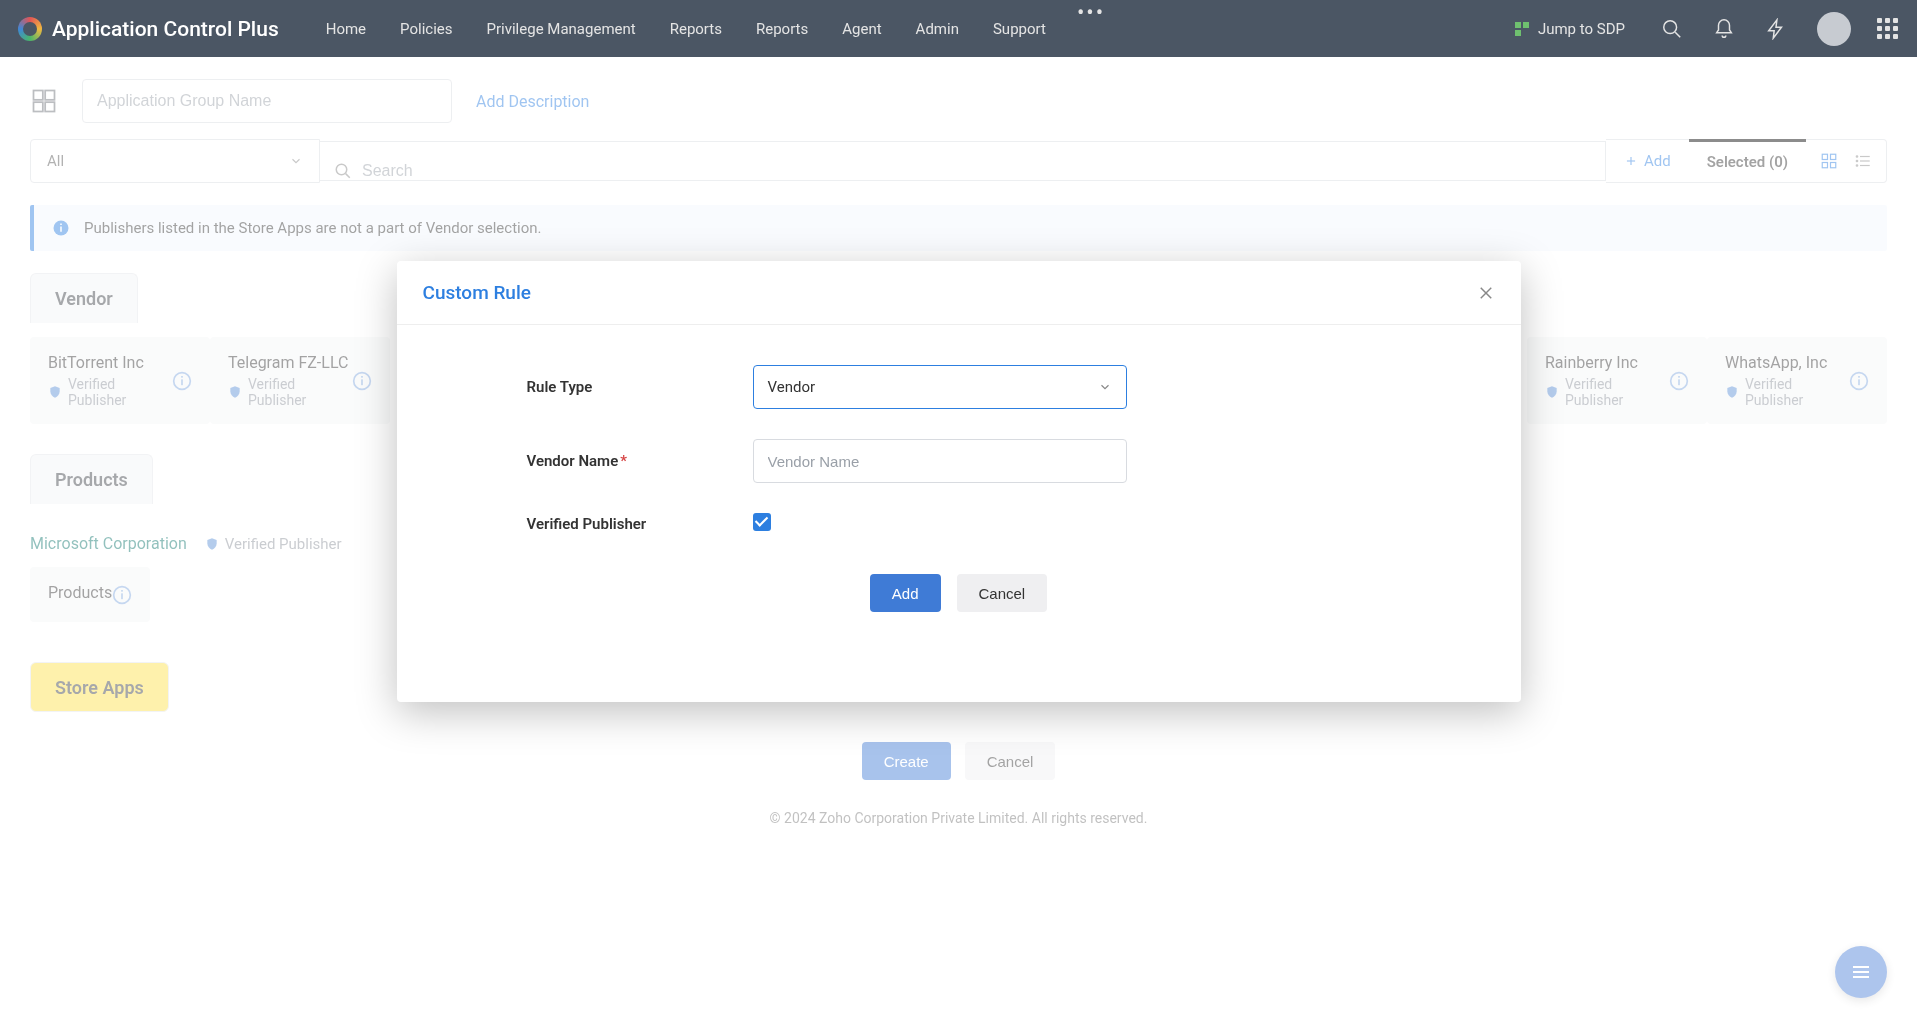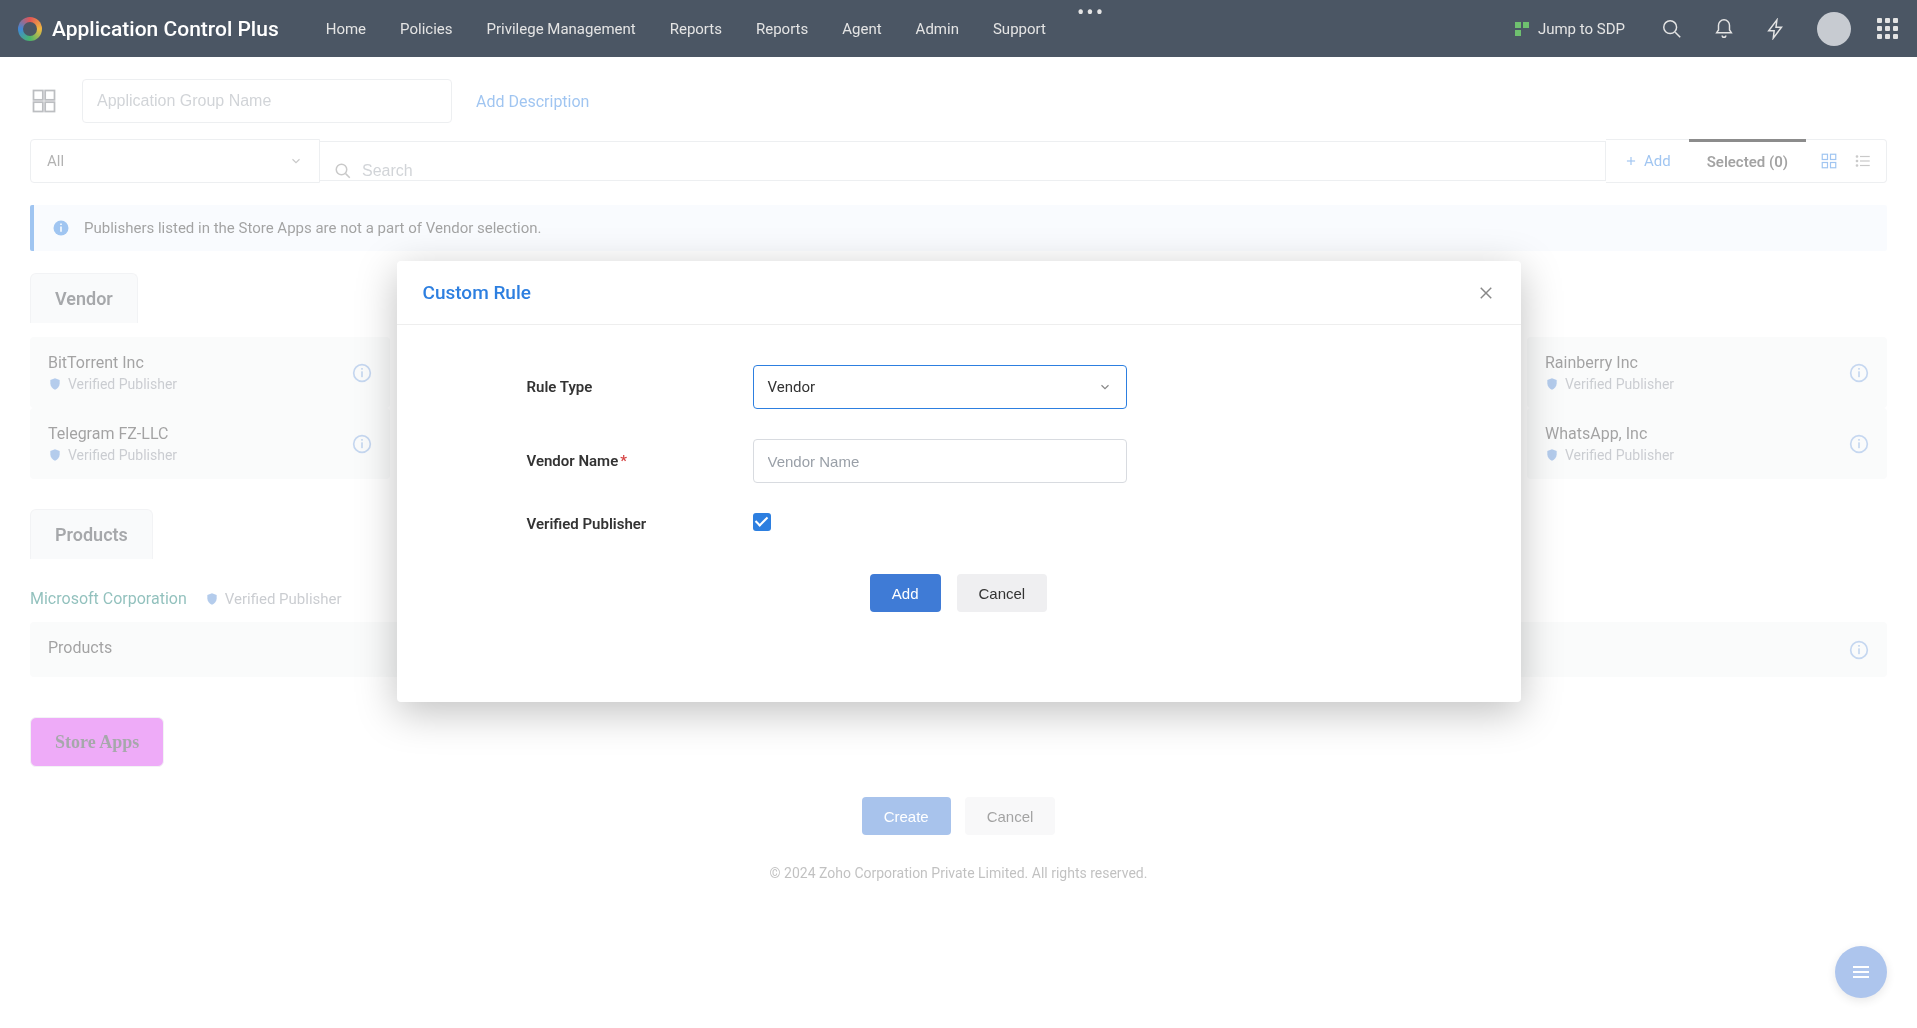--- a/index.html
+++ b/index.html
@@ -61,7 +61,7 @@
 .sections { padding: 22px 30px 0 30px; }
 .sec-tab { display:inline-flex; align-items:center; height:50px; padding:0 24px; background:#f2f3f5; border:1px solid #e3e5e9; border-bottom:none; border-radius:6px 6px 0 0; font-size:18px; font-weight:600; color:#3b3f46; margin-bottom:14px; }
 .vendor-grid { display:flex; gap:24px; margin-bottom:30px; }
-.vendor-col { flex:0 0 360px; display:flex; flex-direction:column; }
+.vendor-col { flex:0 0 360px; display:flex; }
 .vendor-col.wide { flex:1; }
 .vcard { background:#f4f5f7; border-radius:4px; padding:16px 18px; display:flex; align-items:center; justify-content:space-between; }
 .vcard .meta .name { font-size:16px; color:#333; margin-bottom:4px; }

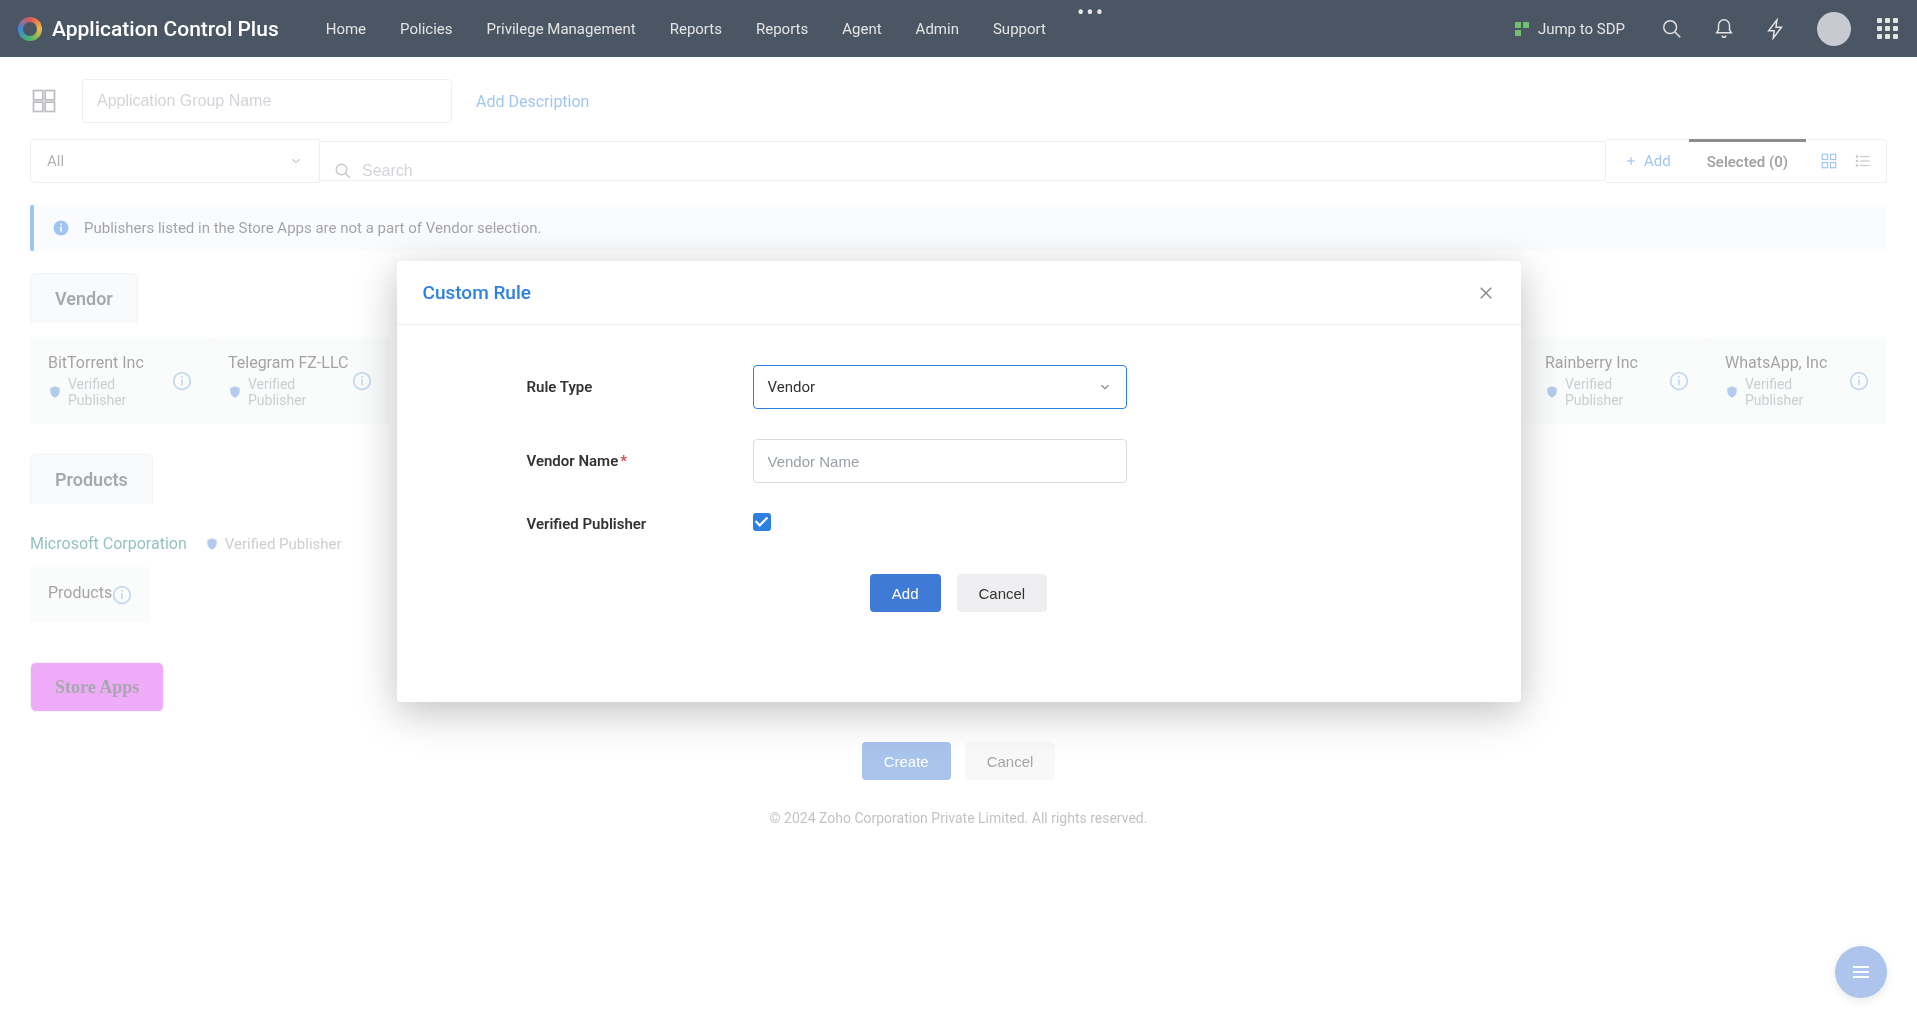--- a/index.html
+++ b/index.html
@@ -75,7 +75,7 @@
 .pub-link { color:#0f766e; font-size:16px; cursor:pointer; }
 .pub-badge { display:flex; align-items:center; gap:6px; color:#8b9099; font-size:15px; }
 
-.storeapps-tab { display:inline-flex; align-items:center; height:50px; padding:0 24px; background:#d946ef; border:1px solid #e3e5e9; border-radius:6px; font-size:18px; font-weight:600; color:#3b3f46; margin-top:40px;font-family:Liberation Serif, serif; }
+.storeapps-tab { display:inline-flex; align-items:center; height:50px; padding:0 24px; background:#fde047; border:1px solid #e3e5e9; border-radius:6px; font-size:18px; font-weight:600; color:#3b3f46; margin-top:40px; }
 
 
 .footbtns { display:flex; justify-content:center; gap:14px; padding:30px 0 20px 0; }

